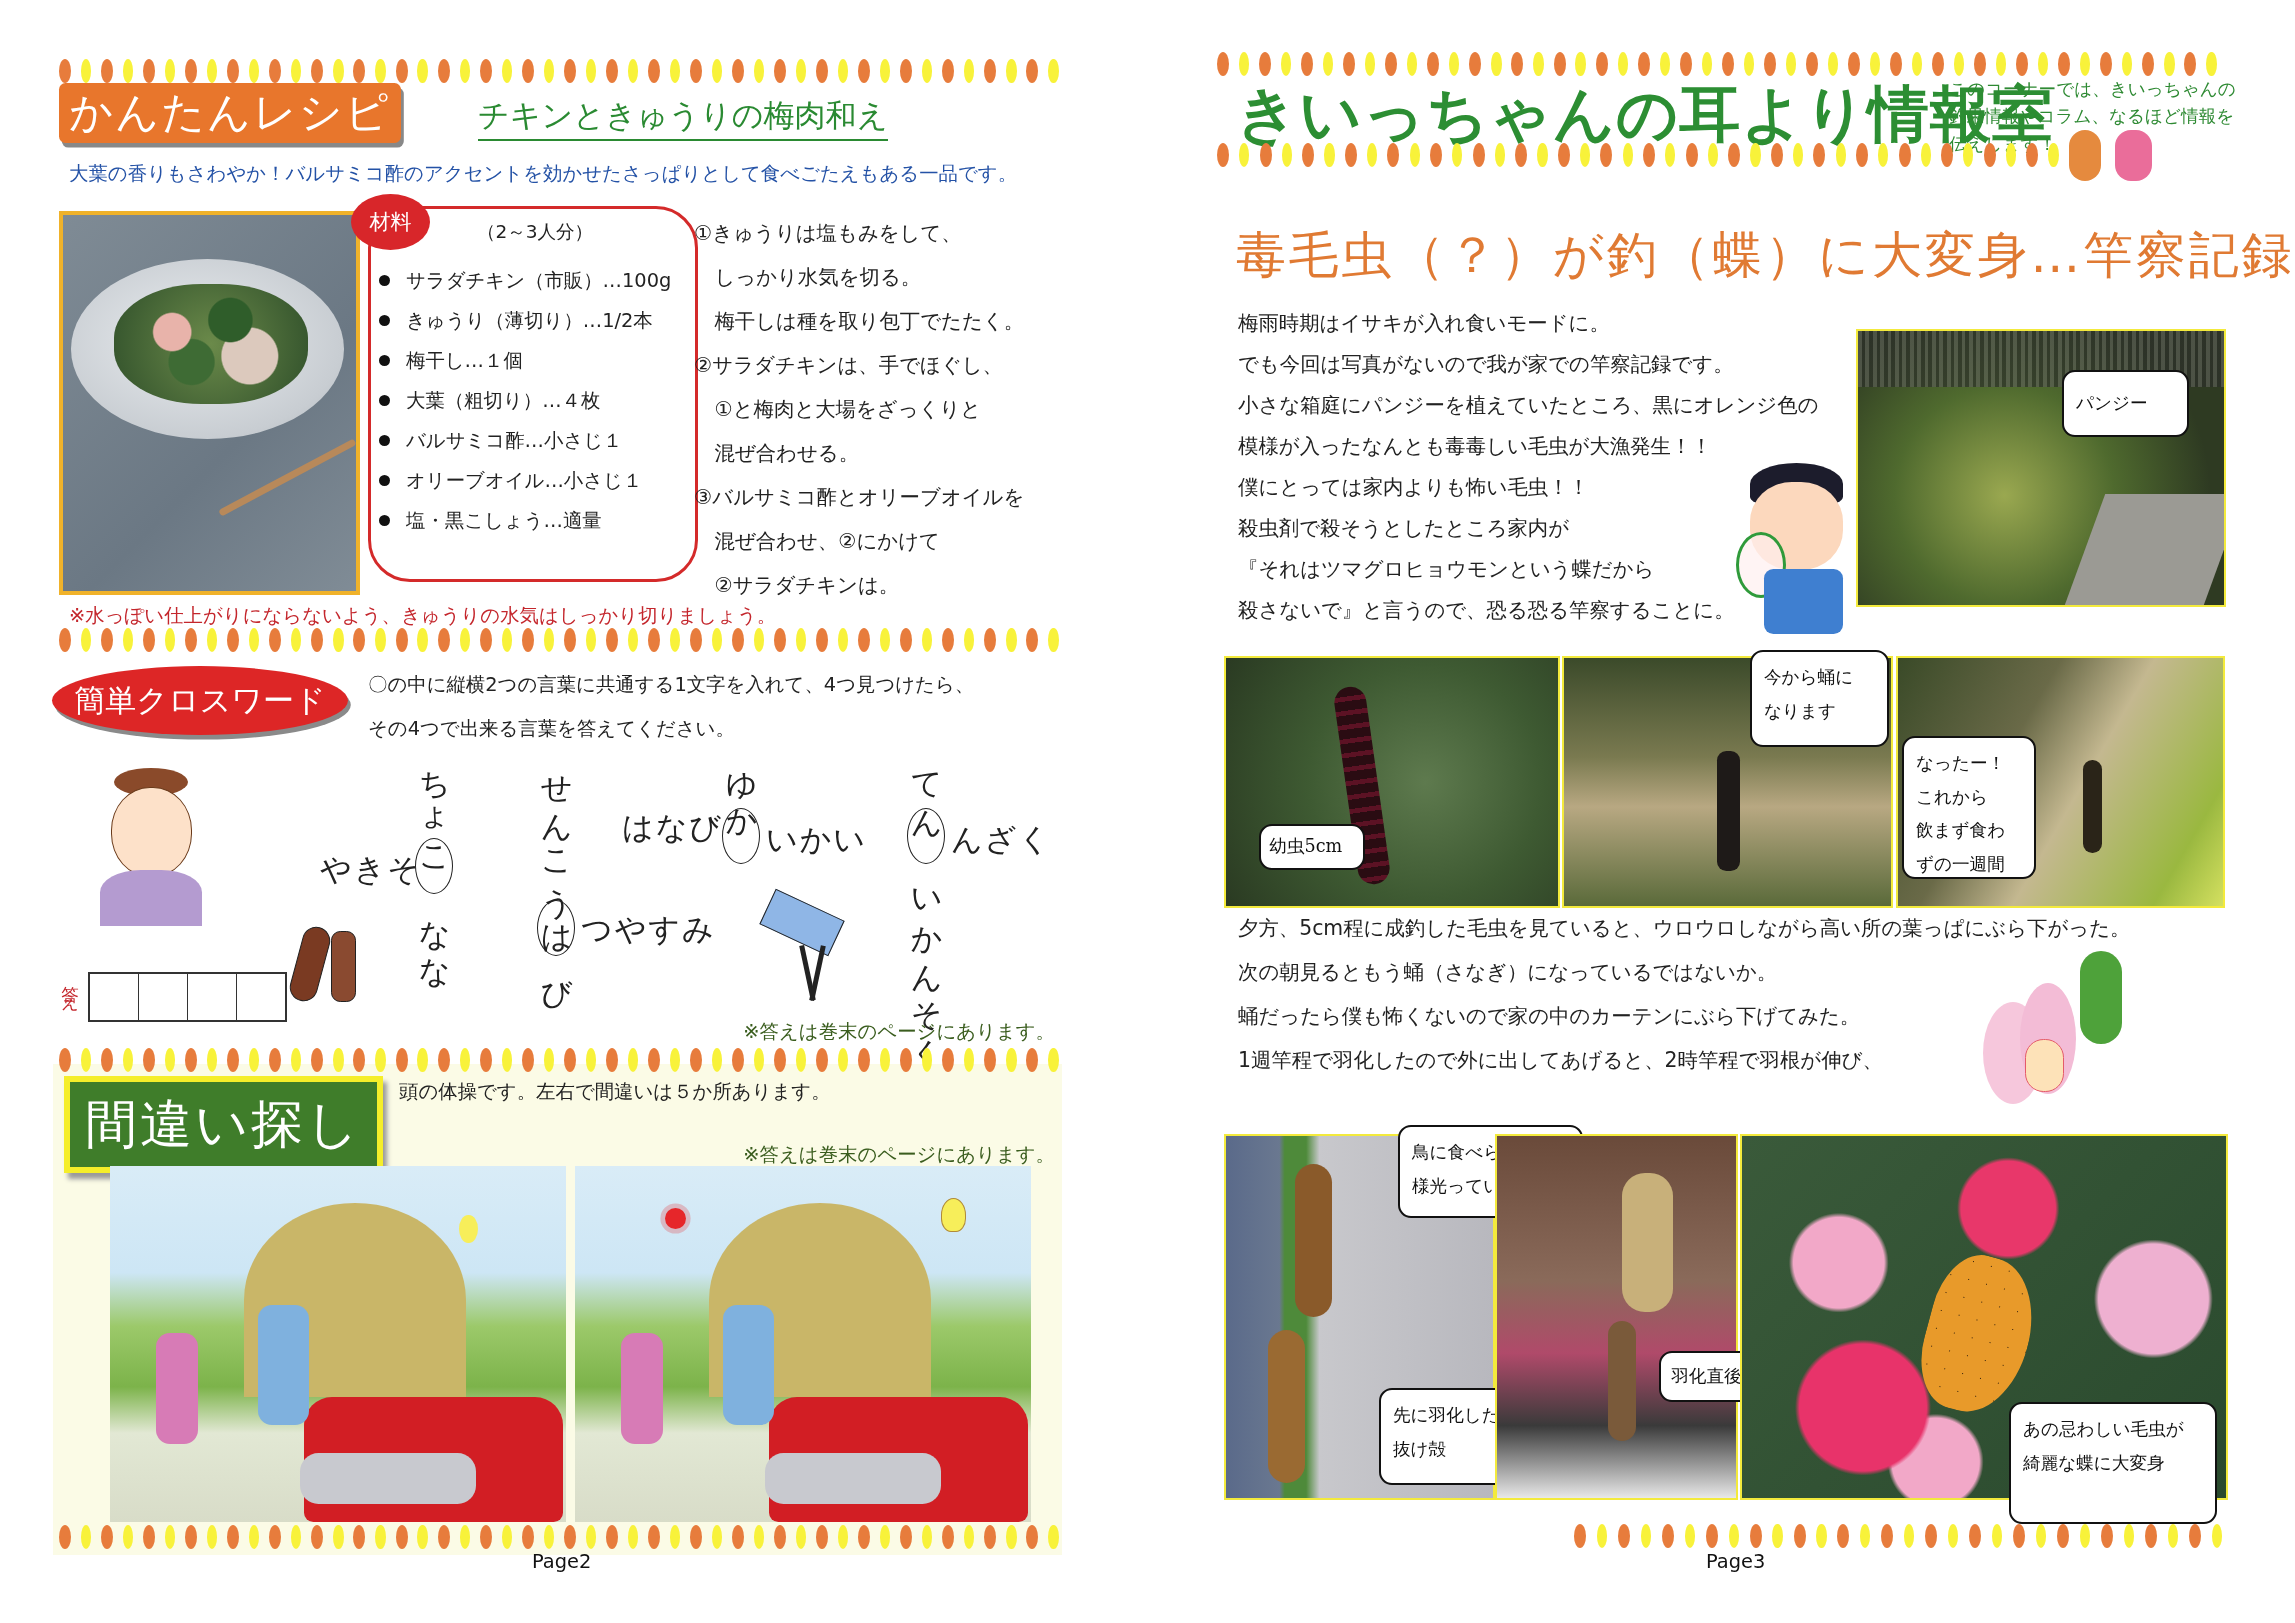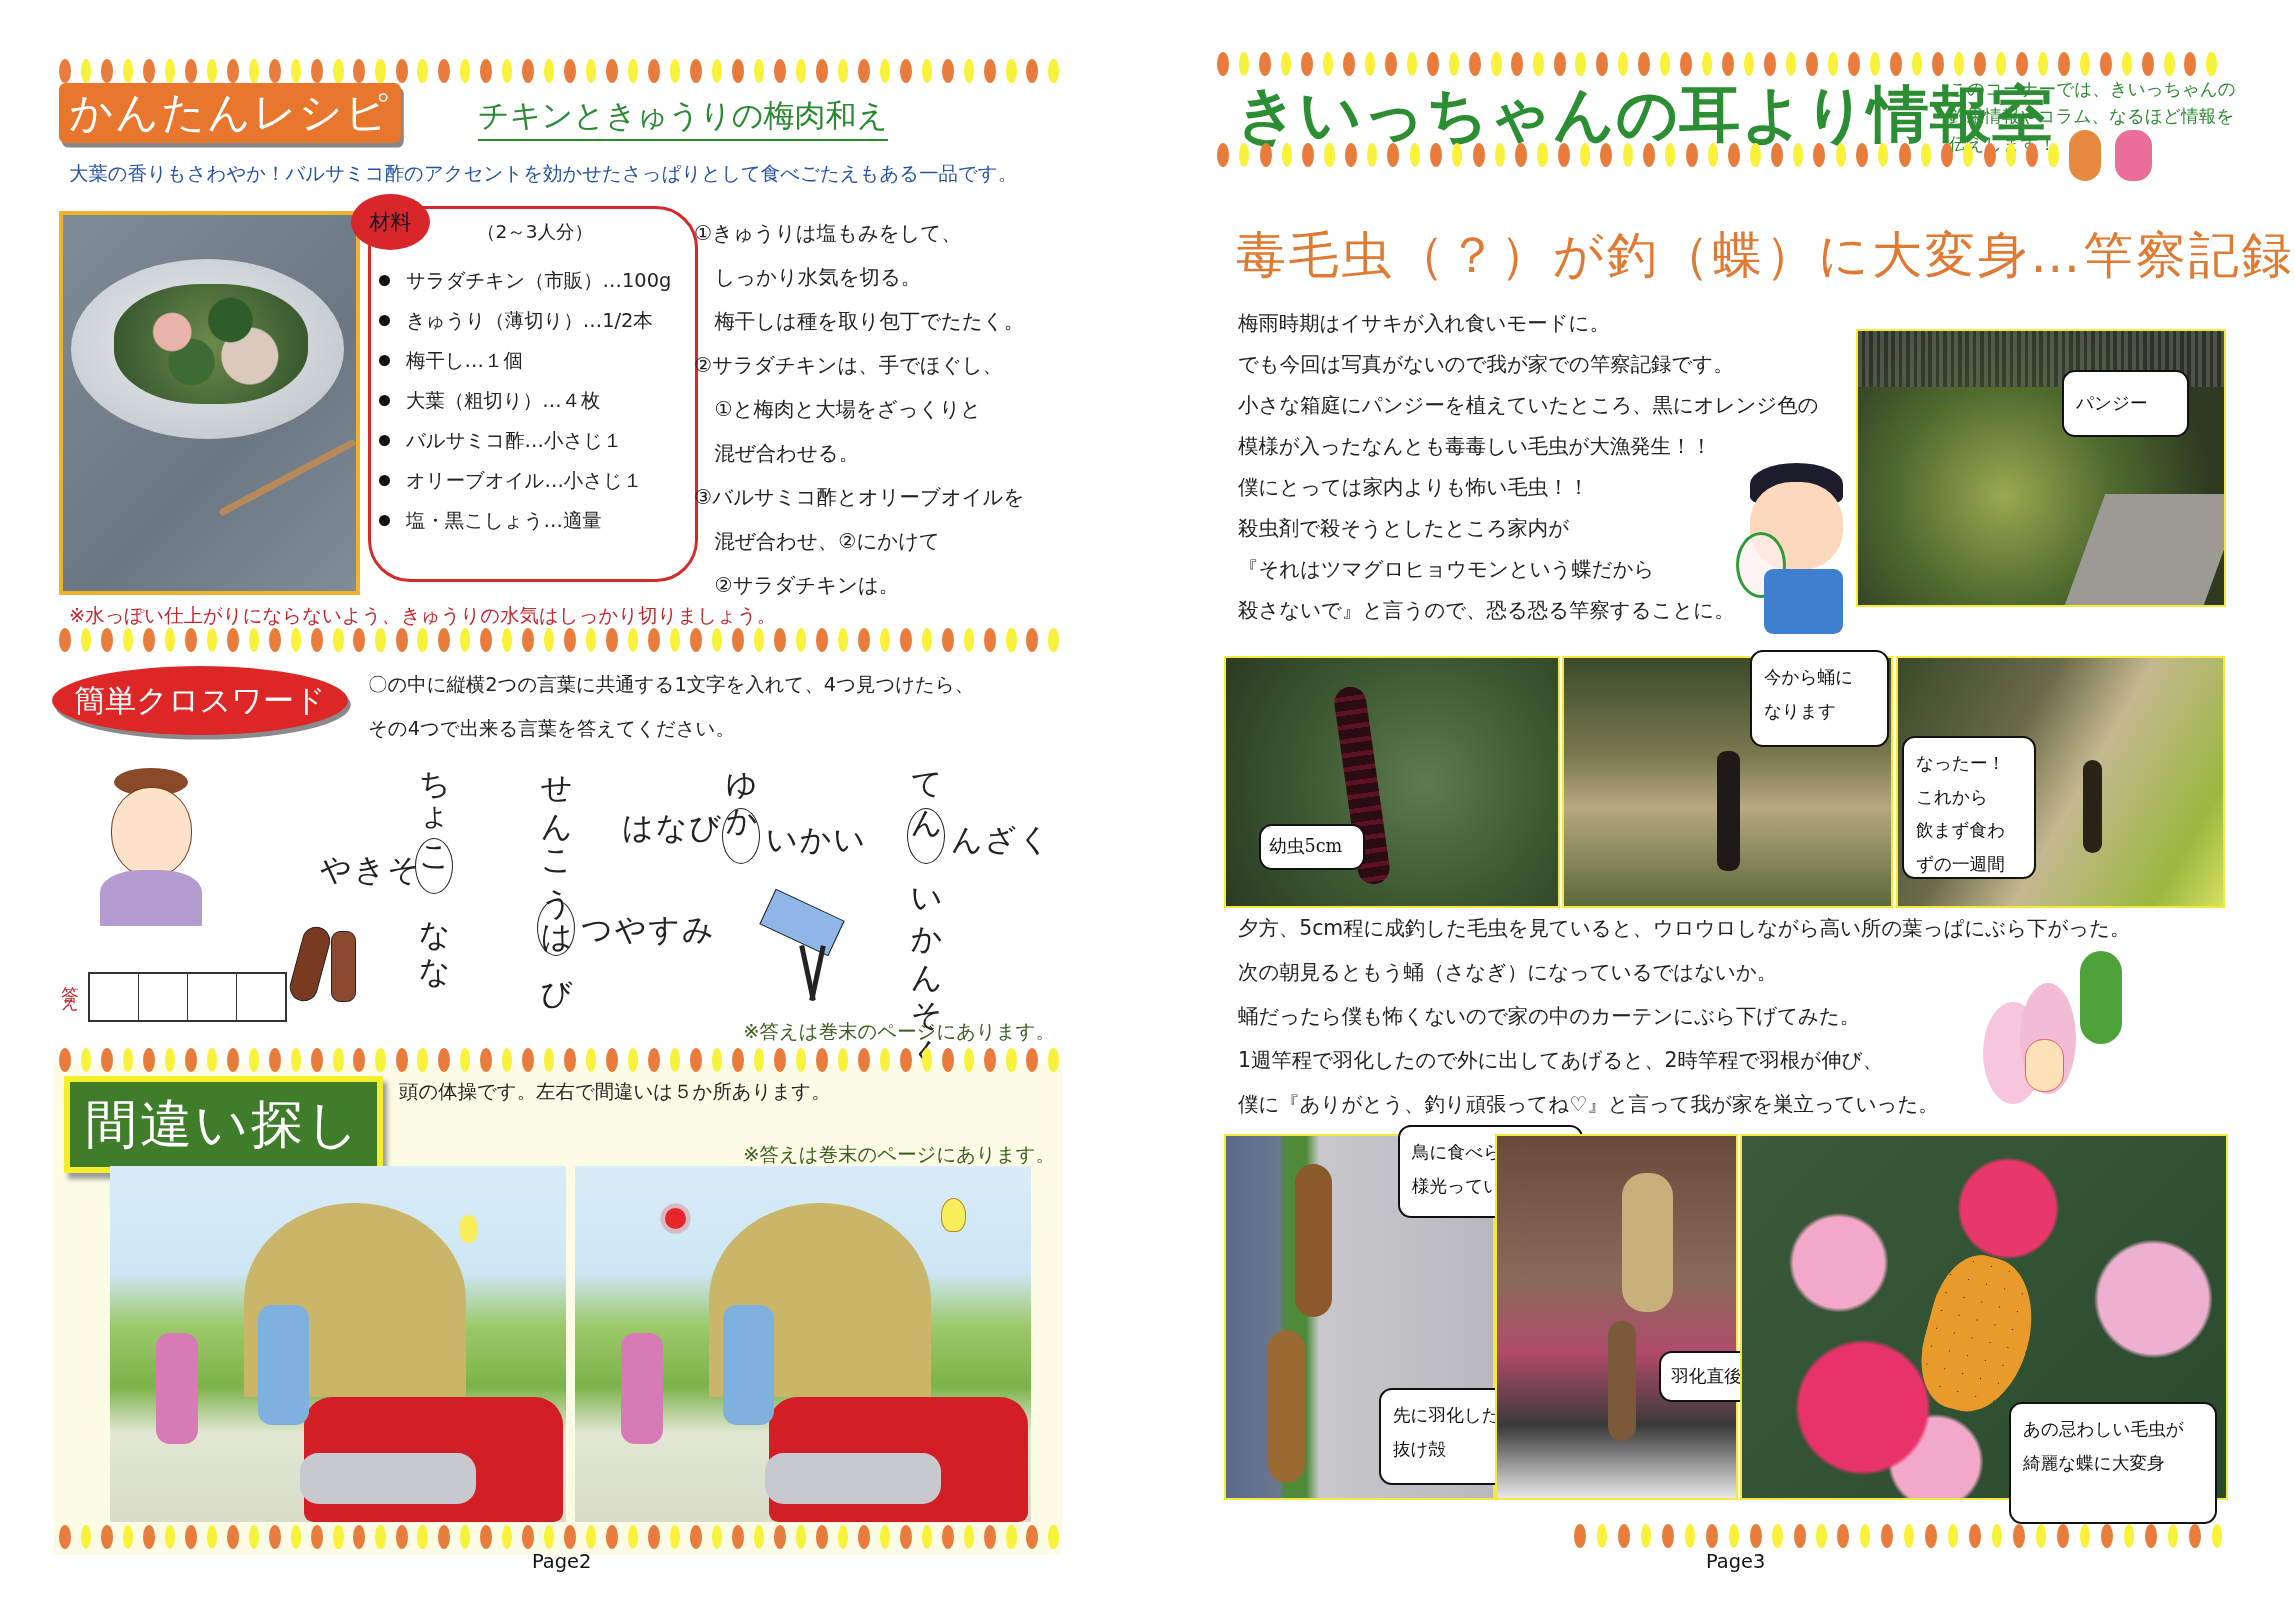--- a/index.html
+++ b/index.html
@@ -17,7 +17,7 @@
   .blue-sub{color:#2452a6;font-size:19.4px;}
   .photo{position:absolute;overflow:hidden;}
   .ing-box{position:absolute;border:3.7px solid #d42a2a;border-radius:42px;background:#fff;}
-  .ing-badge{position:absolute;background:#d8262a;color:#0f172a;border-radius:50%;display:flex;align-items:center;justify-content:center;font-size:21px;}
+  .ing-badge{position:absolute;background:#d8262a;color:#ffffff;border-radius:50%;display:flex;align-items:center;justify-content:center;font-size:21px;}
   .ing-list{list-style:none;margin:0;padding:0;position:absolute;}
   .ing-list li{font-size:19.4px;height:40px;display:flex;align-items:center;}
   .ing-list li::before{content:"";display:inline-block;width:11px;height:11px;border-radius:50%;background:#111;margin-right:15.7px;}

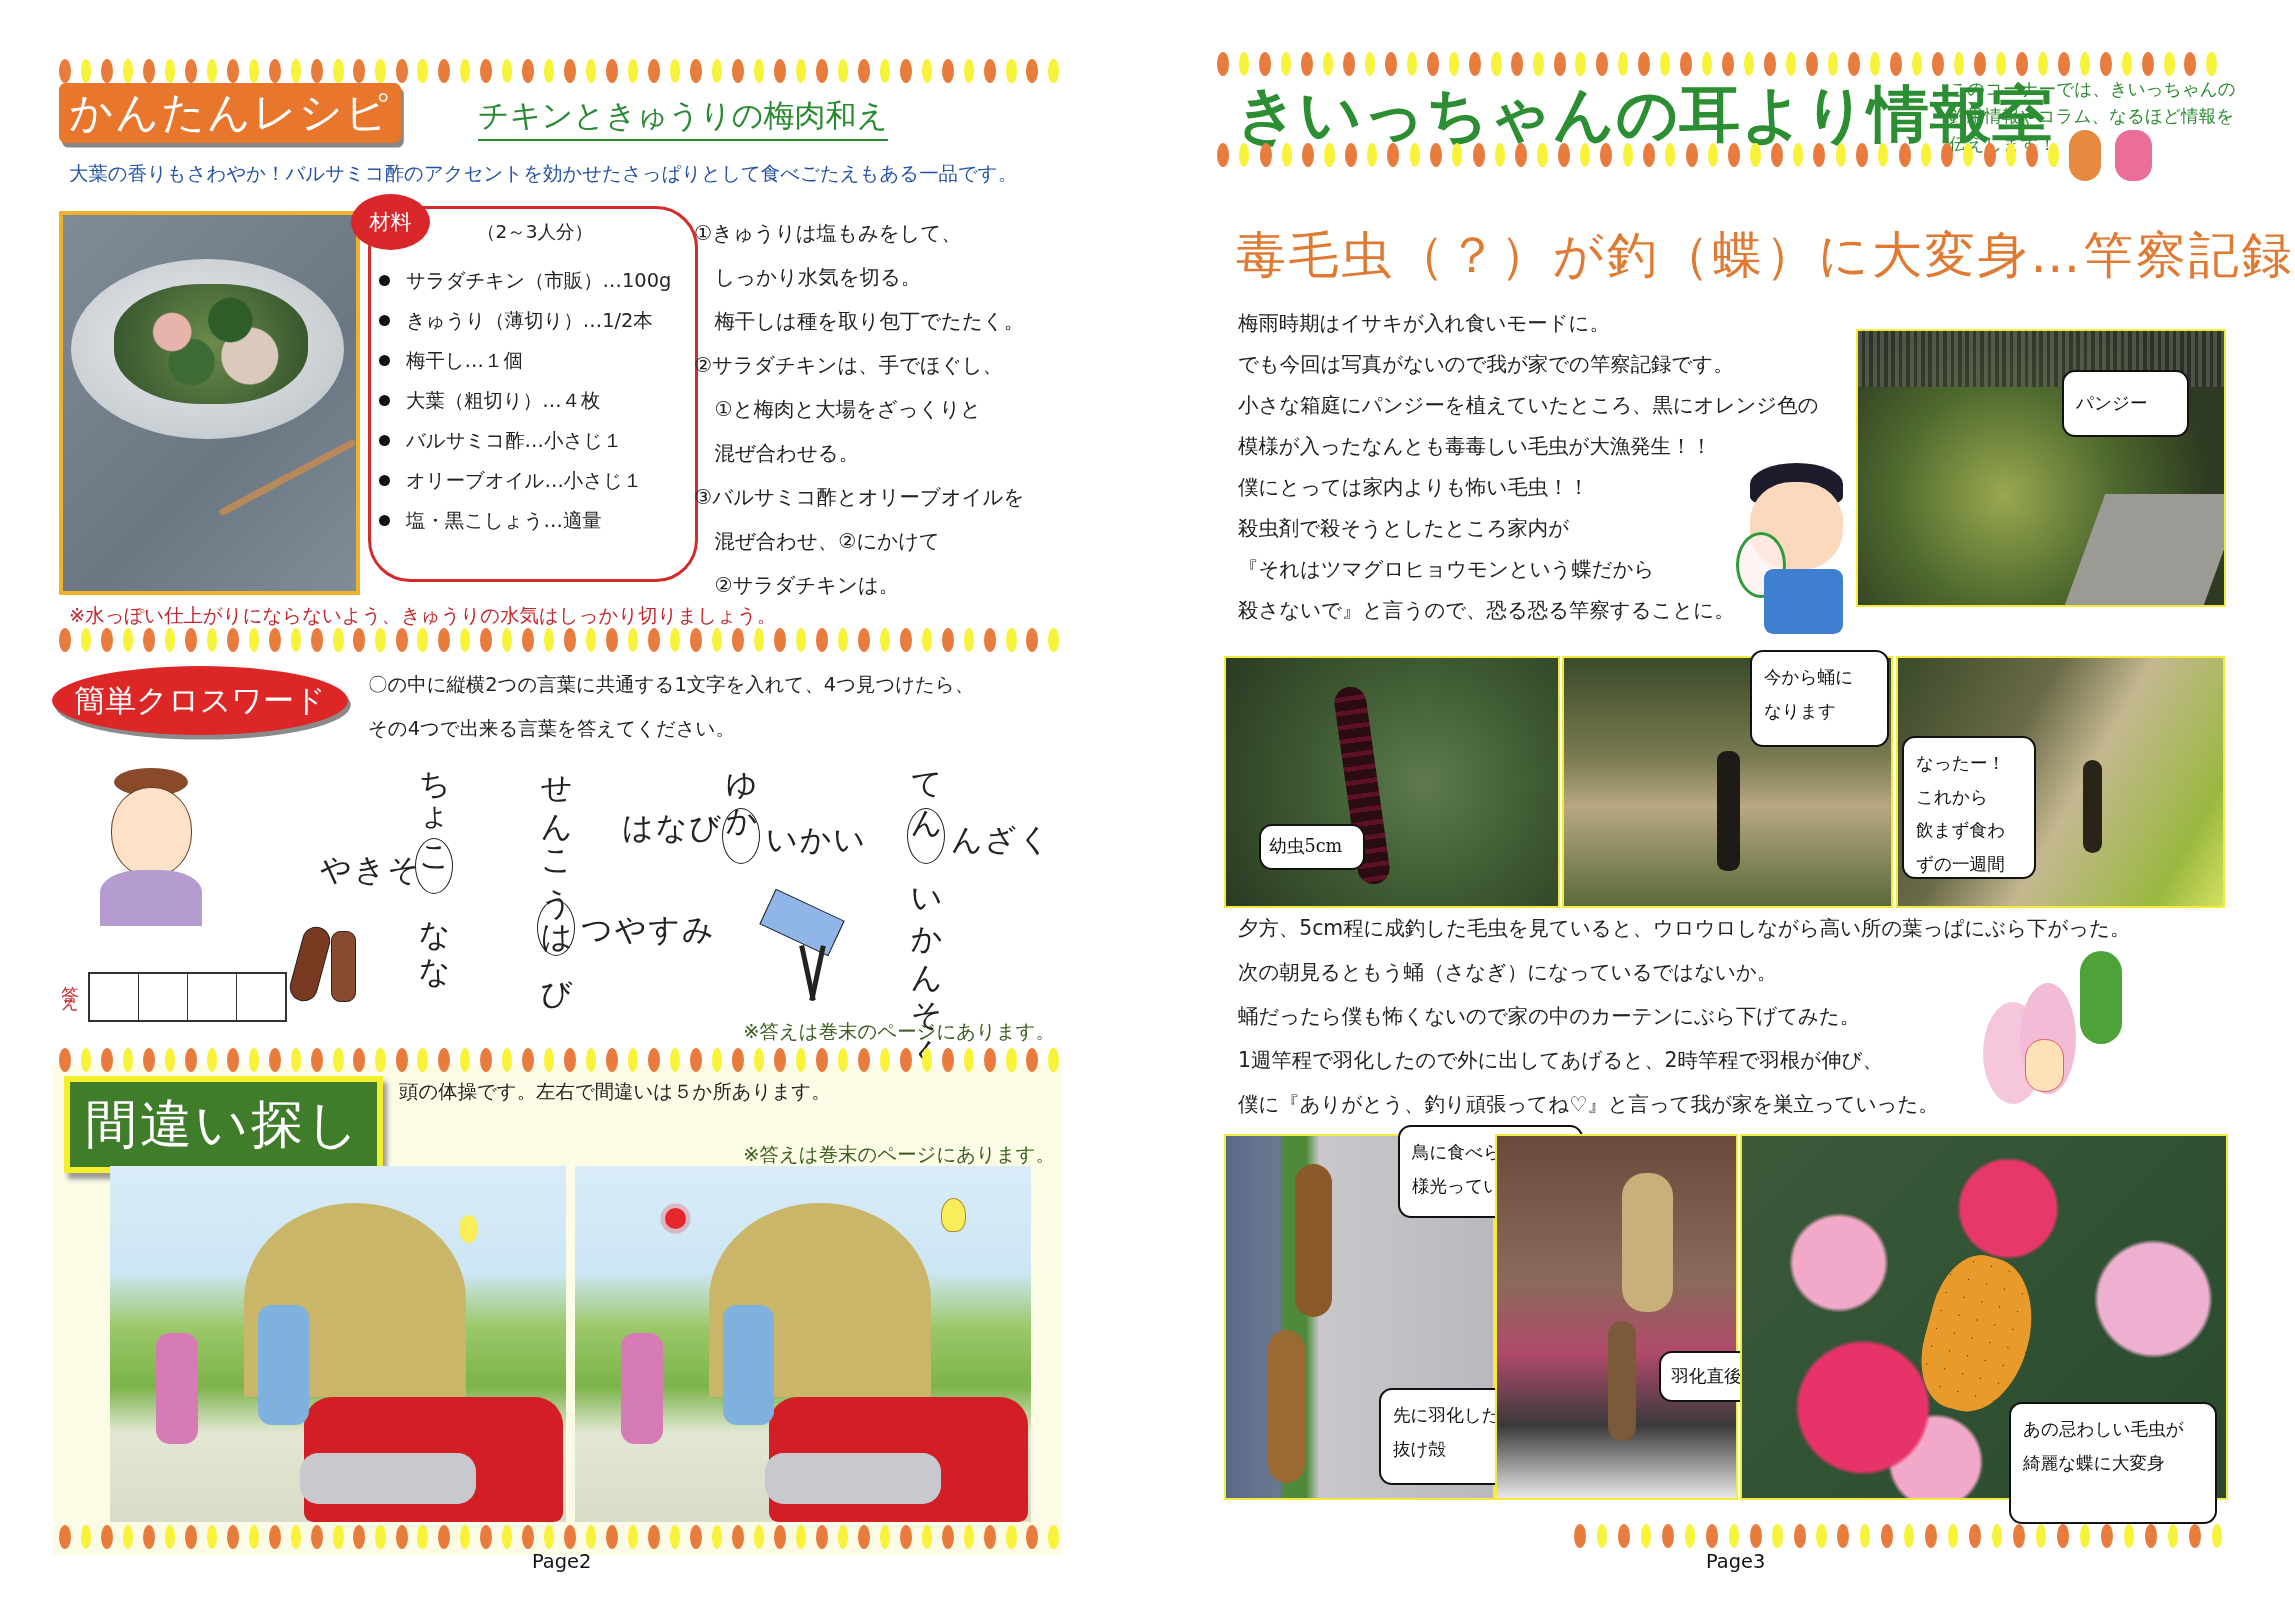--- a/index.html
+++ b/index.html
@@ -524,7 +524,6 @@
     <div class="body-text" style="height:44px;">次の朝見るともう蛹（さなぎ）になっているではないか。</div>
     <div class="body-text" style="height:44px;">蛹だったら僕も怖くないので家の中のカーテンにぶら下げてみた。</div>
     <div class="body-text" style="height:44px;">1週竿程で羽化したので外に出してあげると、2時竿程で羽根が伸び、</div>
-    <div class="body-text" style="height:44px;">僕に『ありがとう、釣り頑張ってね♡』と言って我が家を巣立っていった。</div>
   </div>
 
   <div class="abs" style="left:835px;top:951px;width:148px;height:162px;">

